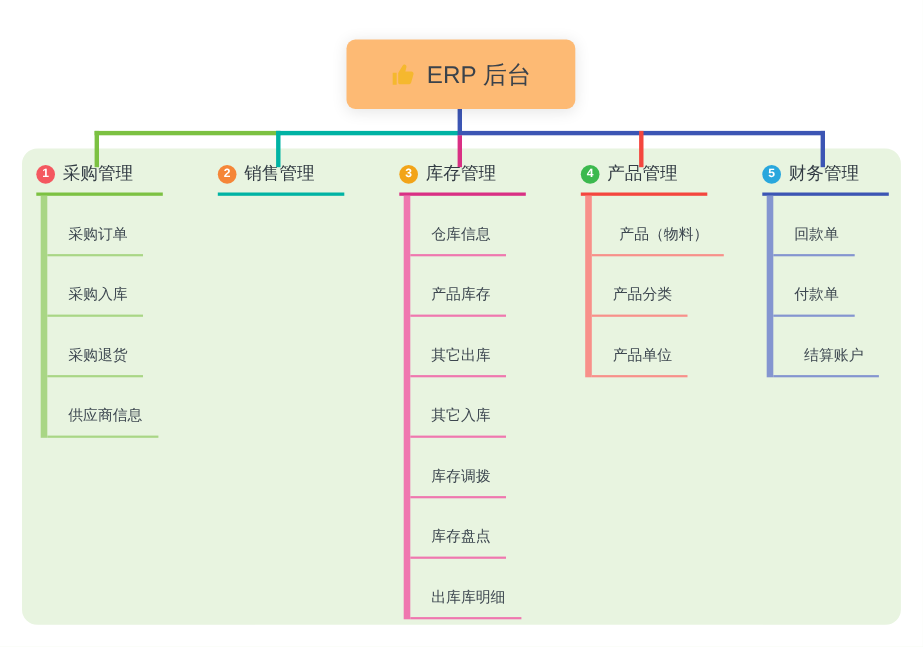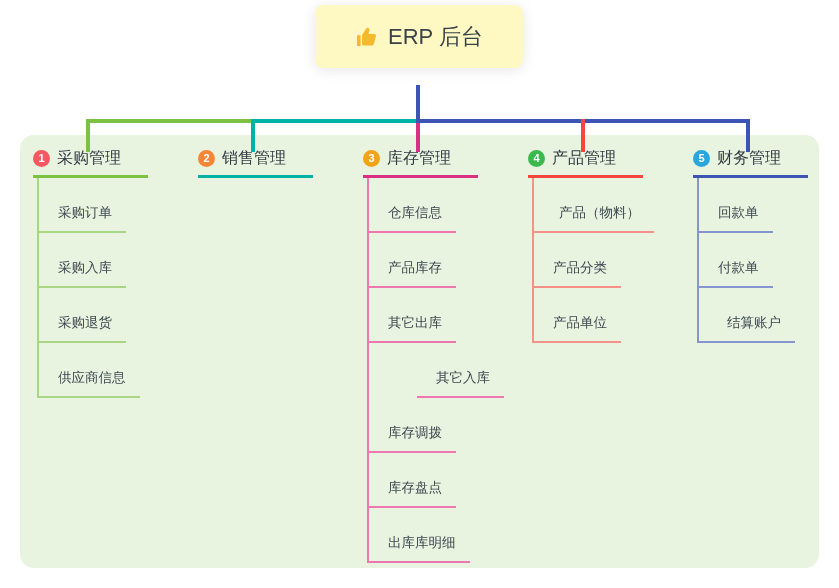--- a/index.html
+++ b/index.html
@@ -14,8 +14,8 @@
     border-radius:14px;
   }
   .root-card{
-    position:absolute;left:315px;top:5px;width:208px;height:63px;
-    background:#fef9c3;border-radius:8px;
+    position:absolute;left:315px;top:36px;width:208px;height:63px;
+    background:#fdba74;border-radius:8px;
     box-shadow:0 2px 14px rgba(0,0,0,0.10);
     display:flex;align-items:center;justify-content:center;gap:9px;
     font-size:22px;color:#3a424b;z-index:5;cursor:default;

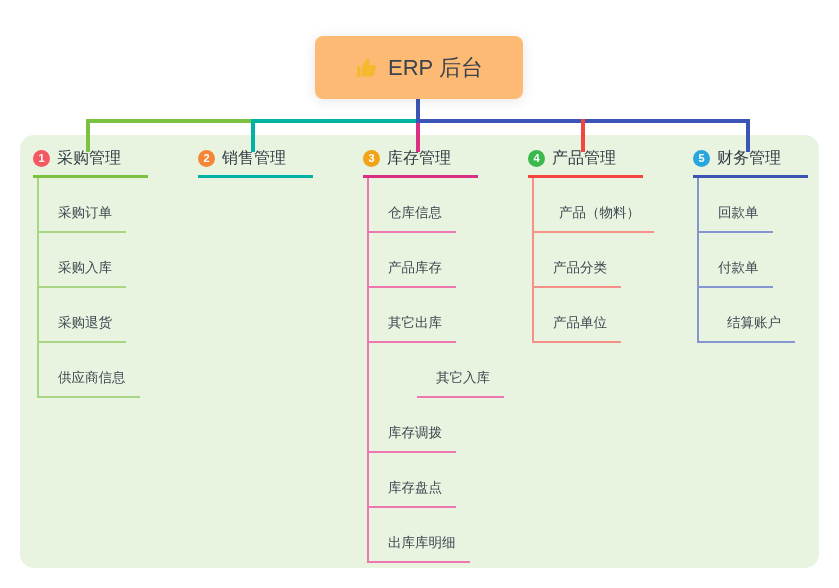--- a/index.html
+++ b/index.html
@@ -33,7 +33,7 @@
     display:flex;align-items:center;justify-content:center;
     color:#fff;font-size:11px;font-weight:bold;line-height:1;
   }
-  .children{margin-left:4px;border-left:2px solid #f97316;}
+  .children{margin-left:4px;border-left:6px solid #f97316;}
   .child{
     width:max-content;
     padding:26px 14px 9px 19px;

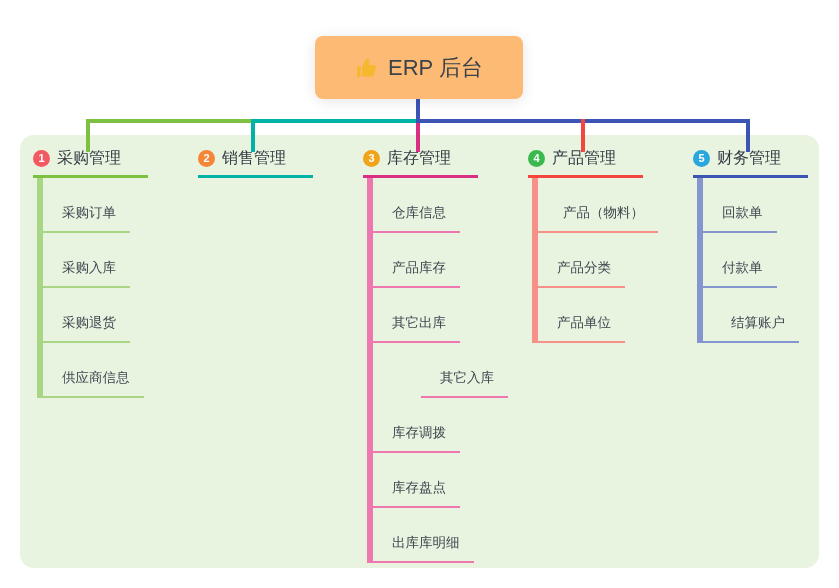--- a/index.html
+++ b/index.html
@@ -97,7 +97,7 @@
           <div class="child" style="border-bottom-color: rgb(239, 119, 175);">仓库信息</div>
           <div class="child" style="border-bottom-color: rgb(239, 119, 175);">产品库存</div>
           <div class="child" style="border-bottom-color: rgb(239, 119, 175);">其它出库</div>
-          <div class="child" style="border-bottom-color: rgb(239, 119, 175); margin-left: 48px;">其它入库</div>
+          <div class="child" style="border-bottom-color: rgb(239, 119, 175);">其它入库</div>
           <div class="child" style="border-bottom-color: rgb(239, 119, 175);">库存调拨</div>
           <div class="child" style="border-bottom-color: rgb(239, 119, 175);">库存盘点</div>
           <div class="child" style="border-bottom-color: rgb(239, 119, 175);">出库库明细</div>

